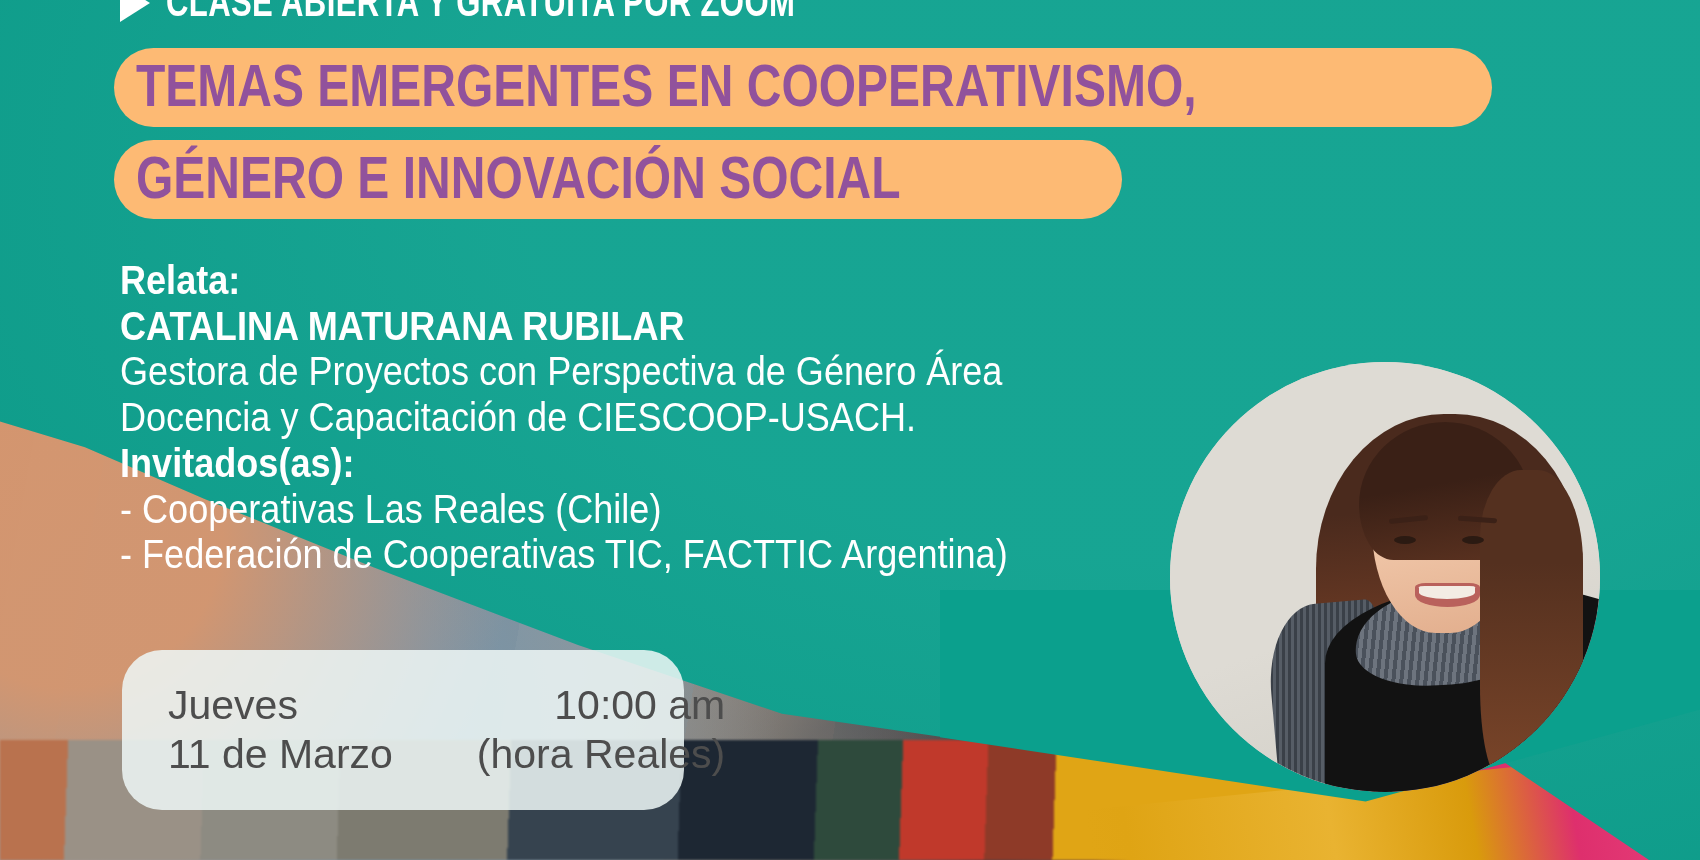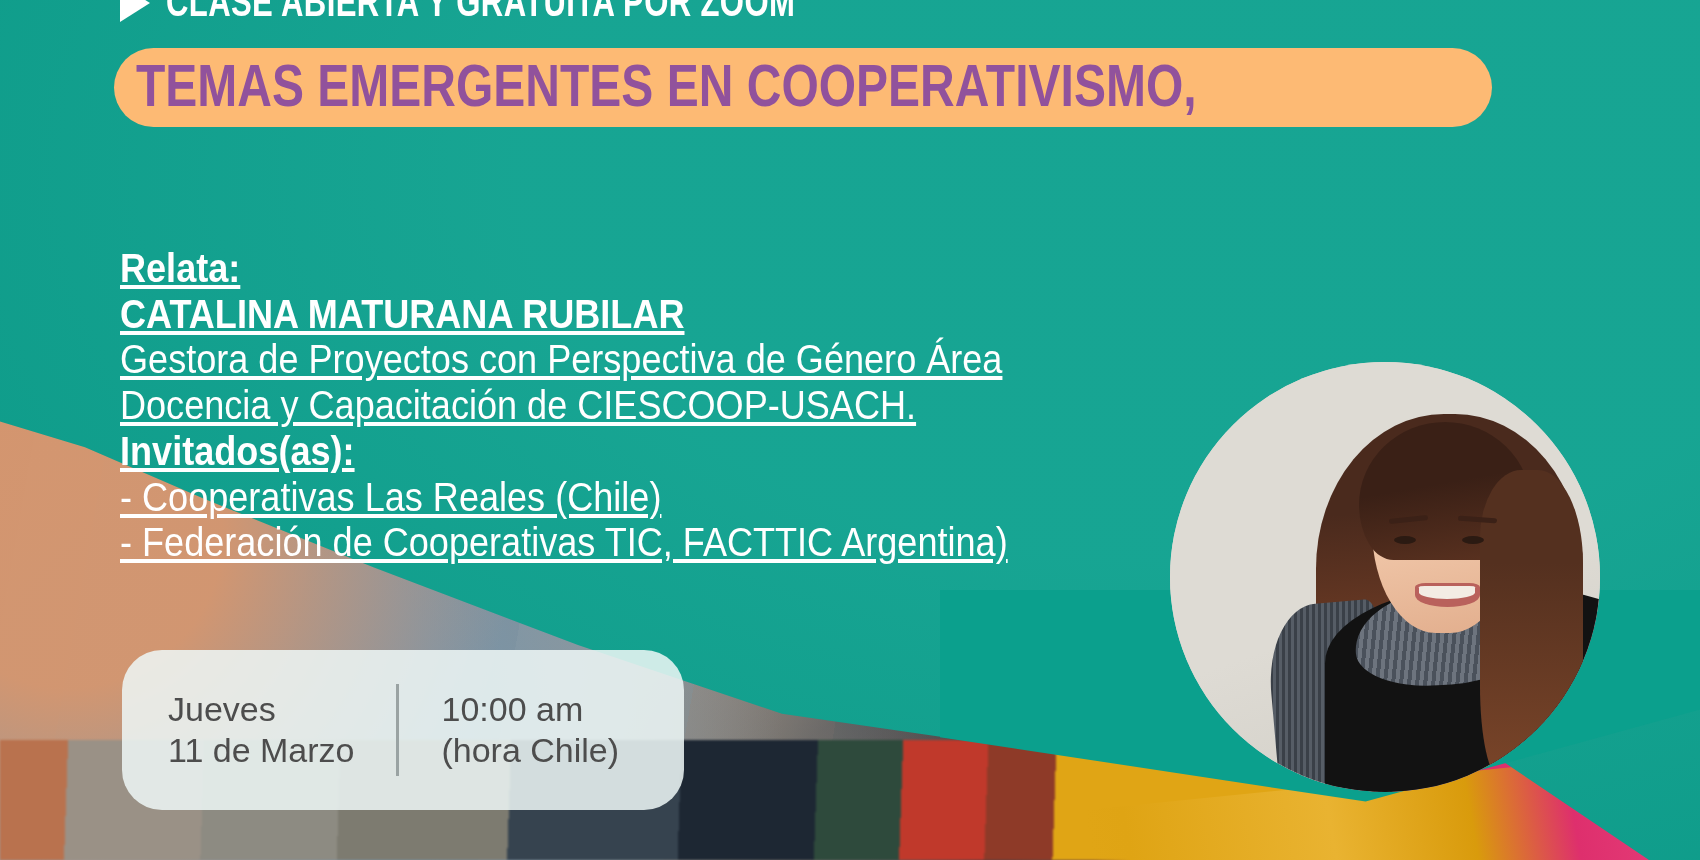--- a/index.html
+++ b/index.html
@@ -373,6 +373,9 @@
     <div class="pill">
       <span class="pill-text">TEMAS EMERGENTES EN COOPERATIVISMO,</span>
     </div>
+    <div class="pill">
+      <span class="pill-text">GÉNERO E INNOVACIÓN SOCIAL</span>
+    </div>
   </div>
 
   <div class="body-copy">

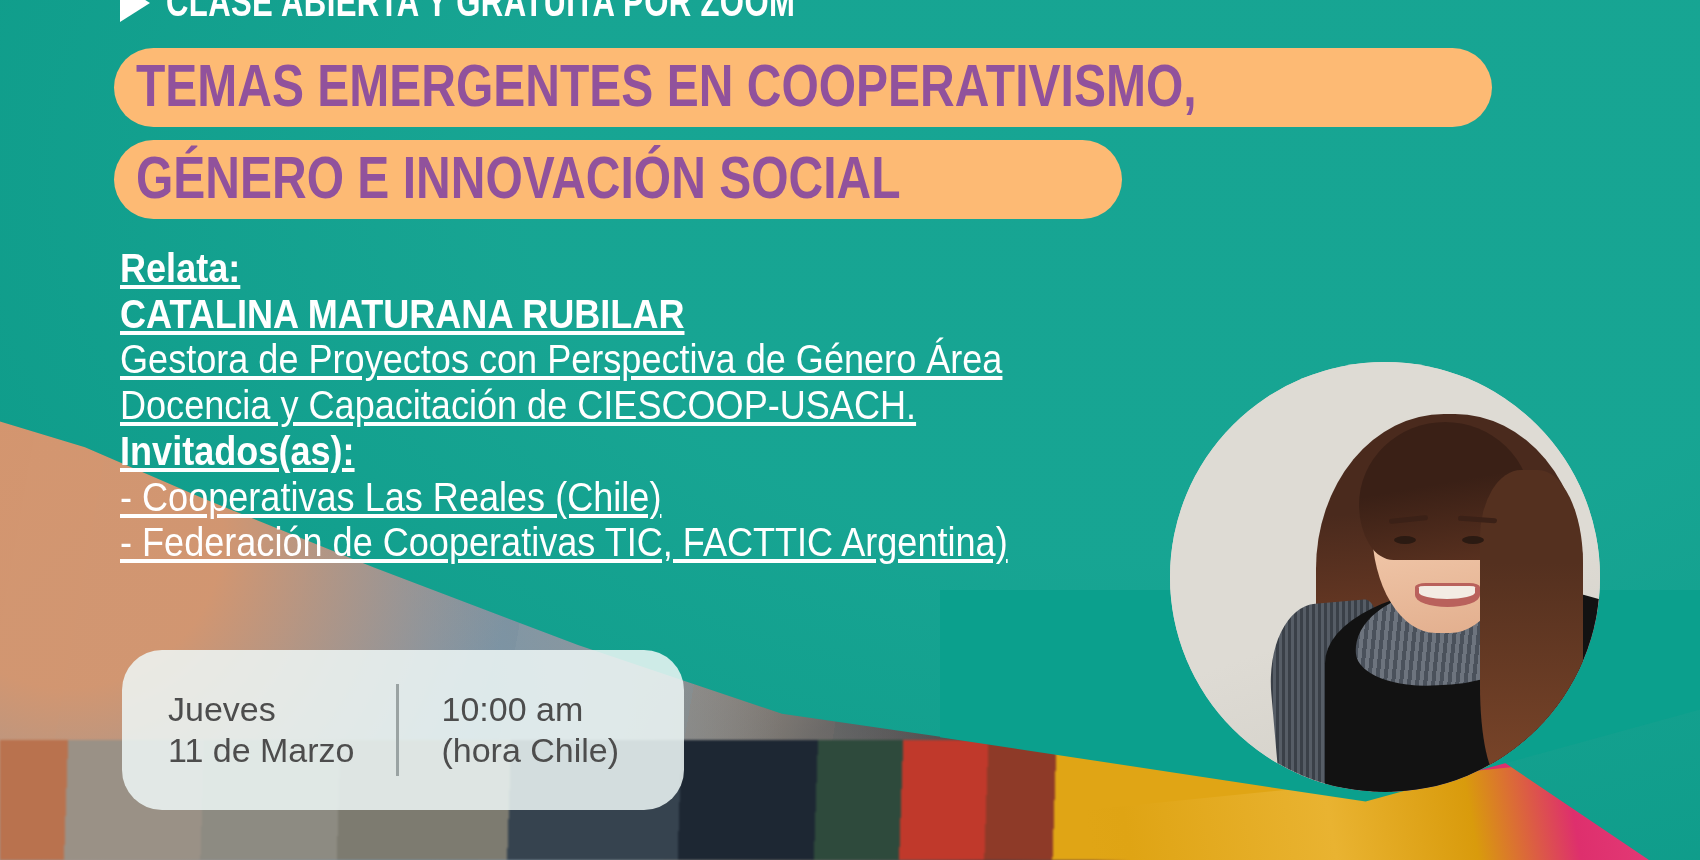--- a/index.html
+++ b/index.html
@@ -160,11 +160,10 @@
   .body-copy {
     position: absolute;
     left: 120px;
-    top: 246px;
+    top: 258px;
     z-index: 6;
     color: #ffffff;
     width: 1000px;
-    text-decoration: underline;
   }
   .line {
     white-space: nowrap;

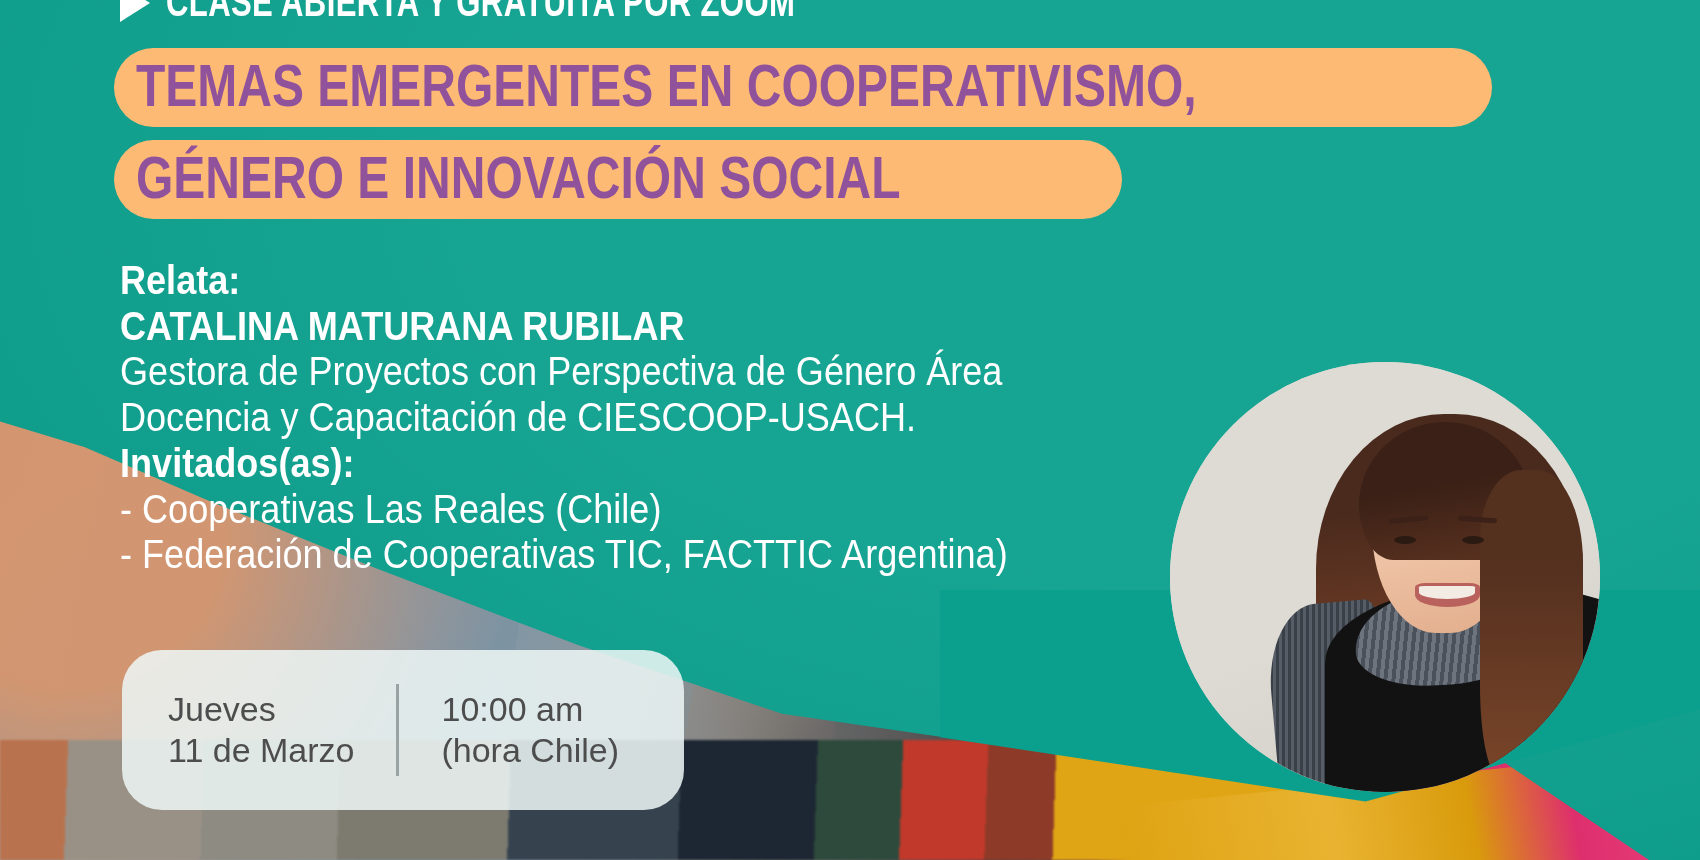--- a/index.html
+++ b/index.html
@@ -320,7 +320,7 @@
   }
   .dc-col {
     padding: 0 0 0 46px;
-    font-size: 34px;
+    font-size: 41px;
     line-height: 1.2;
     white-space: nowrap;
   }

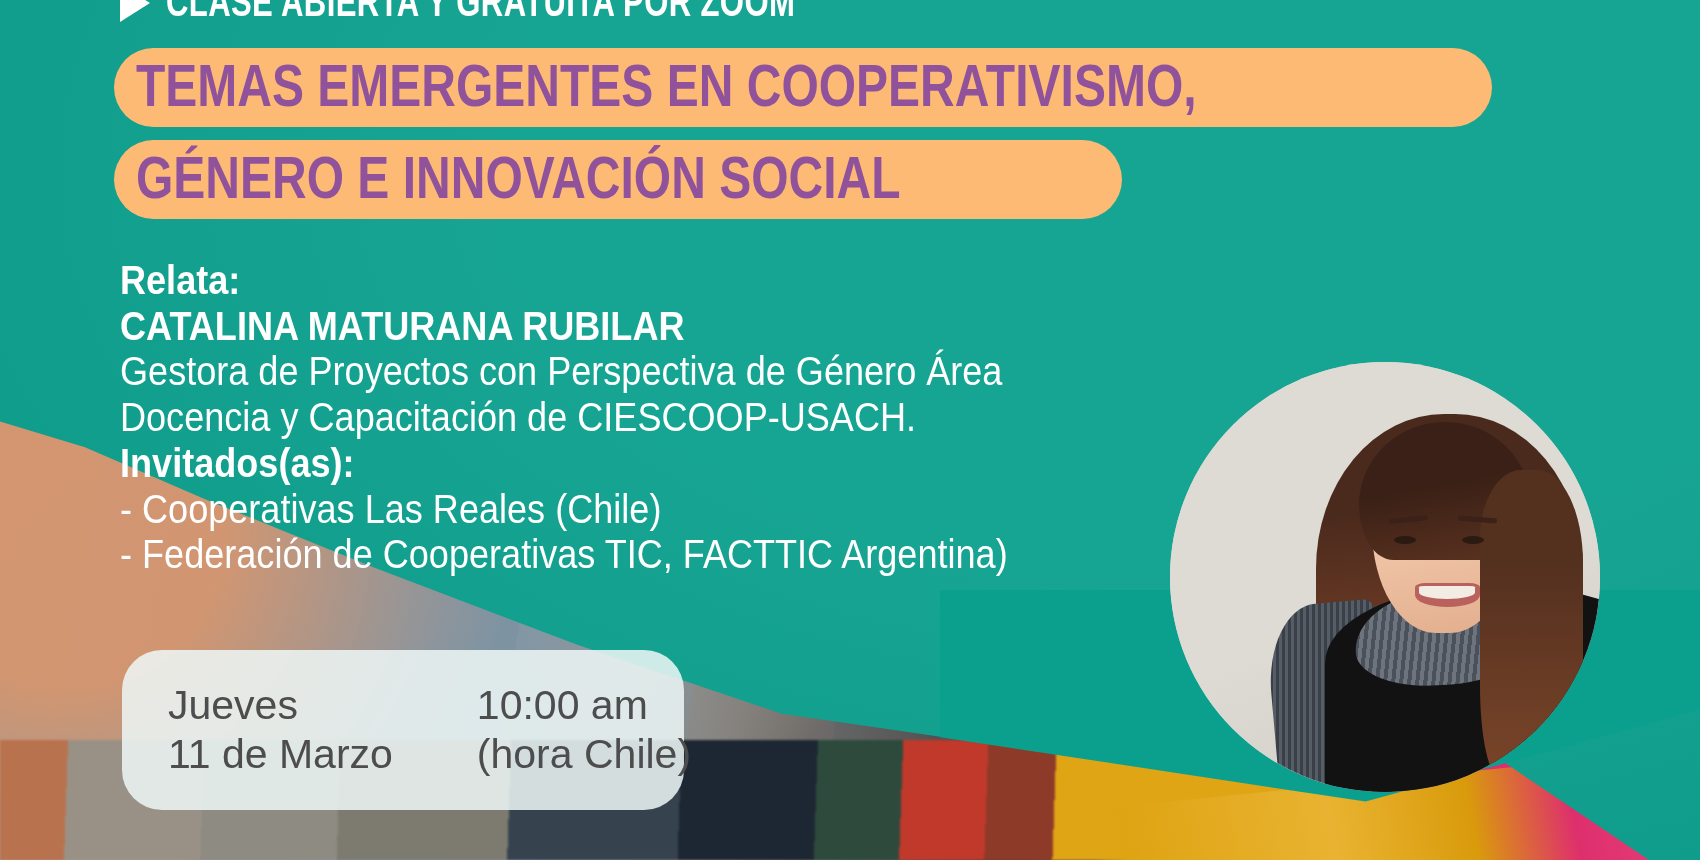--- a/index.html
+++ b/index.html
@@ -324,7 +324,7 @@
     line-height: 1.2;
     white-space: nowrap;
   }
-  .dc-col.right { padding-left: 42px; }
+  .dc-col.right { padding-left: 42px; text-align: right; }
   .dc-div {
     width: 3px;
     height: 92px;

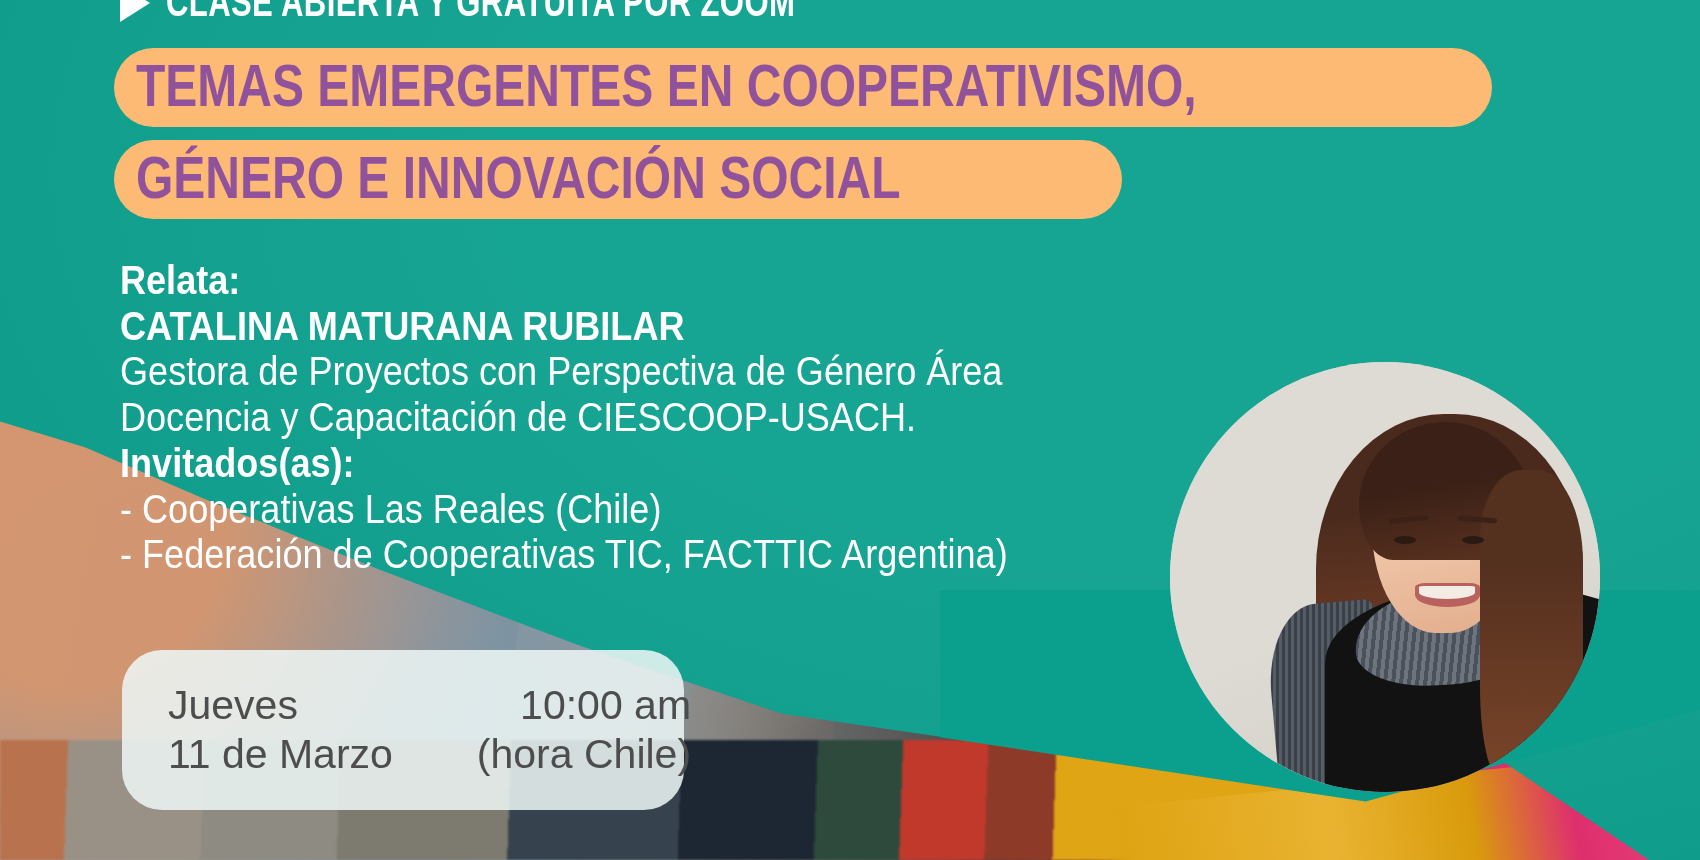--- a/index.html
+++ b/index.html
@@ -395,7 +395,7 @@
     <div class="dc-div"></div>
     <div class="dc-col right">
       <div>10:00 am</div>
-      <div>(hora Chile)</div>
+      <div>(hora Reales)</div>
     </div>
   </div>
 

